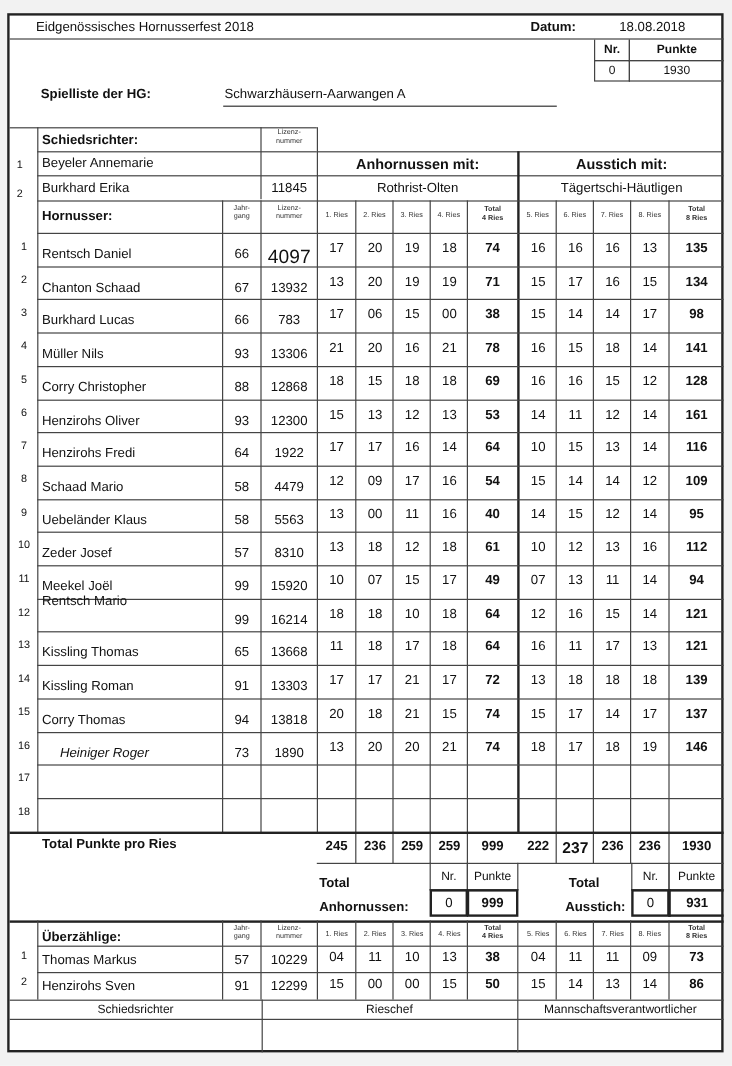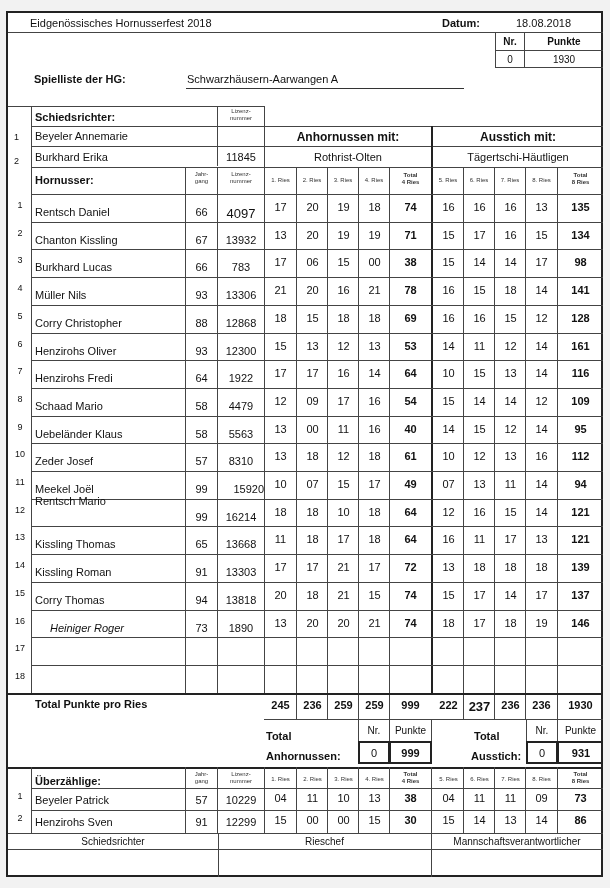--- a/index.html
+++ b/index.html
@@ -101,7 +101,7 @@
         <div class="t" style="left:5px;top:188px;width:14px;text-align:center;font-size:9px;">1</div>
         <div class="t" style="left:27px;top:194px;font-size:11px;">Rentsch Daniel</div>
         <div class="t c" style="left:178px;top:194px;width:31px;font-size:11px;">66</div>
-        <div class="t c" style="left:210px;top:194px;width:46px;font-size:13px;">4097</div>
+        <div class="t c" style="left:210px;top:194px;width:46px;font-size:16px;">4097</div>
         <div class="t c" style="left:257px;top:189px;width:31px;font-size:11px;">17</div>
         <div class="t c" style="left:289px;top:189px;width:31px;font-size:11px;">20</div>
         <div class="t c" style="left:320px;top:189px;width:31px;font-size:11px;">19</div>

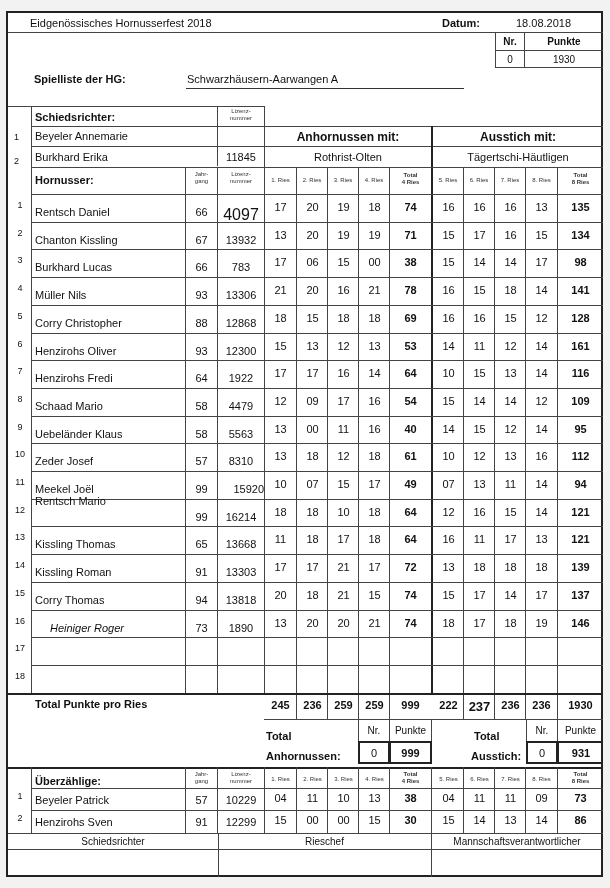--- a/index.html
+++ b/index.html
@@ -116,7 +116,7 @@
       </div>
       <div>
         <div class="t" style="left:5px;top:215.7px;width:14px;text-align:center;font-size:9px;">2</div>
-        <div class="t" style="left:27px;top:221.7px;font-size:11px;">Chanton Kissling</div>
+        <div class="t" style="left:27px;top:221.7px;font-size:11px;">Chanton Schaad</div>
         <div class="t c" style="left:178px;top:221.7px;width:31px;font-size:11px;">67</div>
         <div class="t c" style="left:210px;top:221.7px;width:46px;font-size:11px;">13932</div>
         <div class="t c" style="left:257px;top:216.7px;width:31px;font-size:11px;">13</div>

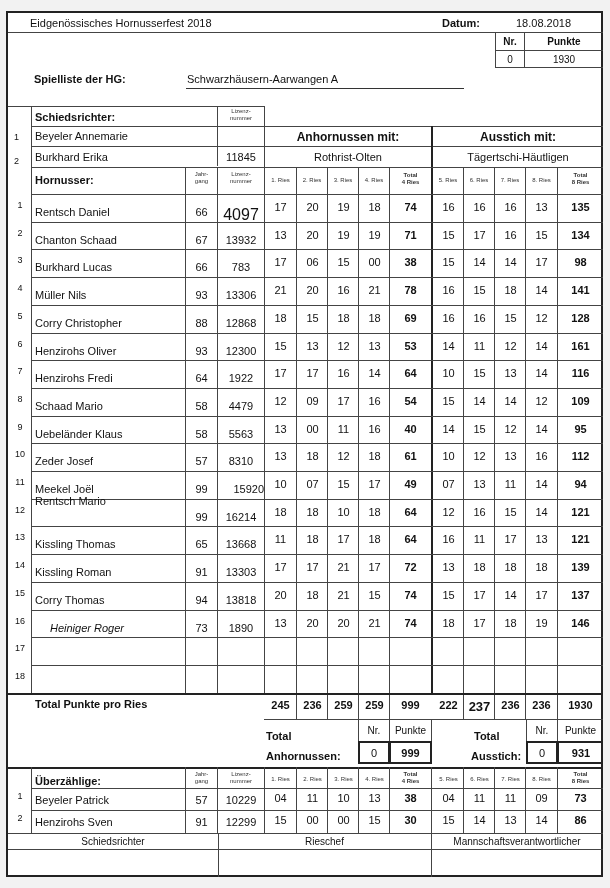--- a/index.html
+++ b/index.html
@@ -271,7 +271,7 @@
         <div class="t" style="left:5px;top:465px;width:14px;text-align:center;font-size:9px;">11</div>
         <div class="t" style="left:27px;top:471px;font-size:11px;">Meekel Joël</div>
         <div class="t c" style="left:178px;top:471px;width:31px;font-size:11px;">99</div>
-        <div class="t c" style="left:210px;top:471px;width:46px;font-size:11px;text-align:right;">15920</div>
+        <div class="t c" style="left:210px;top:471px;width:46px;font-size:11px;">15920</div>
         <div class="t c" style="left:257px;top:466px;width:31px;font-size:11px;">10</div>
         <div class="t c" style="left:289px;top:466px;width:31px;font-size:11px;">07</div>
         <div class="t c" style="left:320px;top:466px;width:31px;font-size:11px;">15</div>

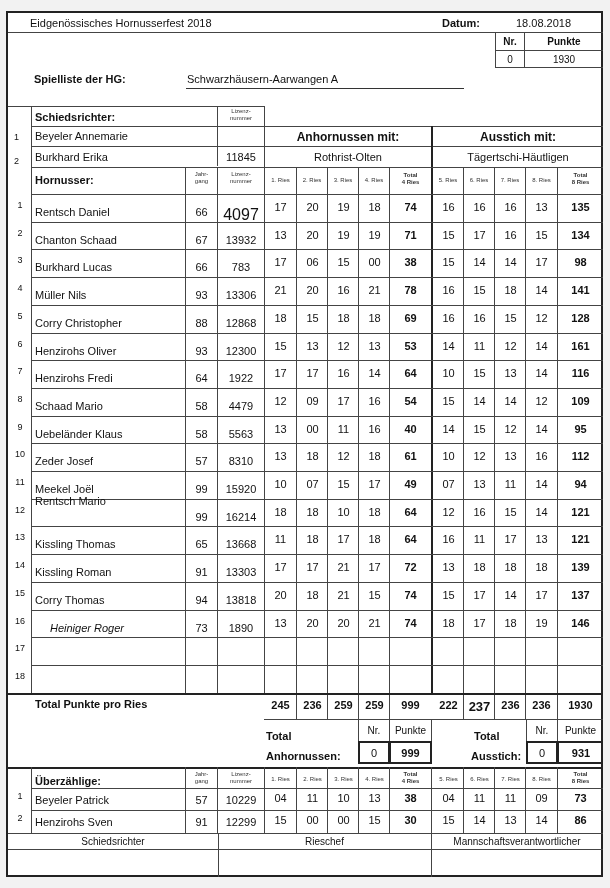--- a/index.html
+++ b/index.html
@@ -468,7 +468,7 @@
 8 Ries</div>
       <div class="hline" style="left:23px;top:775px;width:572px;"></div>
       <div class="t" style="left:5px;top:779px;width:14px;text-align:center;font-size:9px;">1</div>
-      <div class="t" style="left:27px;top:782px;font-size:11px;">Beyeler Patrick</div>
+      <div class="t" style="left:27px;top:782px;font-size:11px;">Thomas Markus</div>
       <div class="t c" style="left:178px;top:782px;width:31px;font-size:11px;">57</div>
       <div class="t c" style="left:210px;top:782px;width:46px;font-size:11px;">10229</div>
       <div class="t c" style="left:257px;top:780px;width:31px;font-size:11px;">04</div>

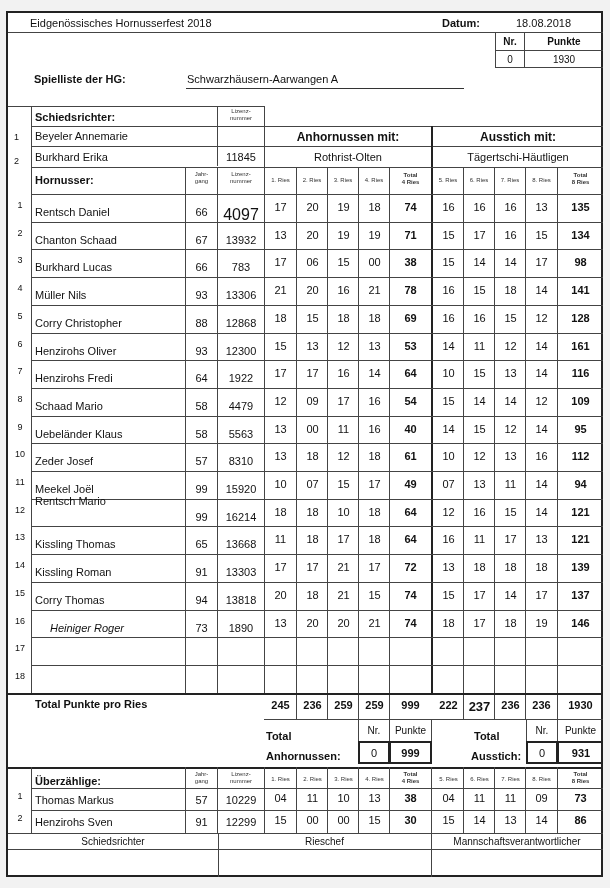--- a/index.html
+++ b/index.html
@@ -490,7 +490,7 @@
       <div class="t c" style="left:289px;top:802px;width:31px;font-size:11px;">00</div>
       <div class="t c" style="left:320px;top:802px;width:31px;font-size:11px;">00</div>
       <div class="t c" style="left:351px;top:802px;width:31px;font-size:11px;">15</div>
-      <div class="t c b" style="left:382px;top:802px;width:41px;font-size:11px;">30</div>
+      <div class="t c b" style="left:382px;top:802px;width:41px;font-size:11px;">50</div>
       <div class="t c" style="left:425px;top:802px;width:31px;font-size:11px;">15</div>
       <div class="t c" style="left:456px;top:802px;width:31px;font-size:11px;">14</div>
       <div class="t c" style="left:487px;top:802px;width:31px;font-size:11px;">13</div>

